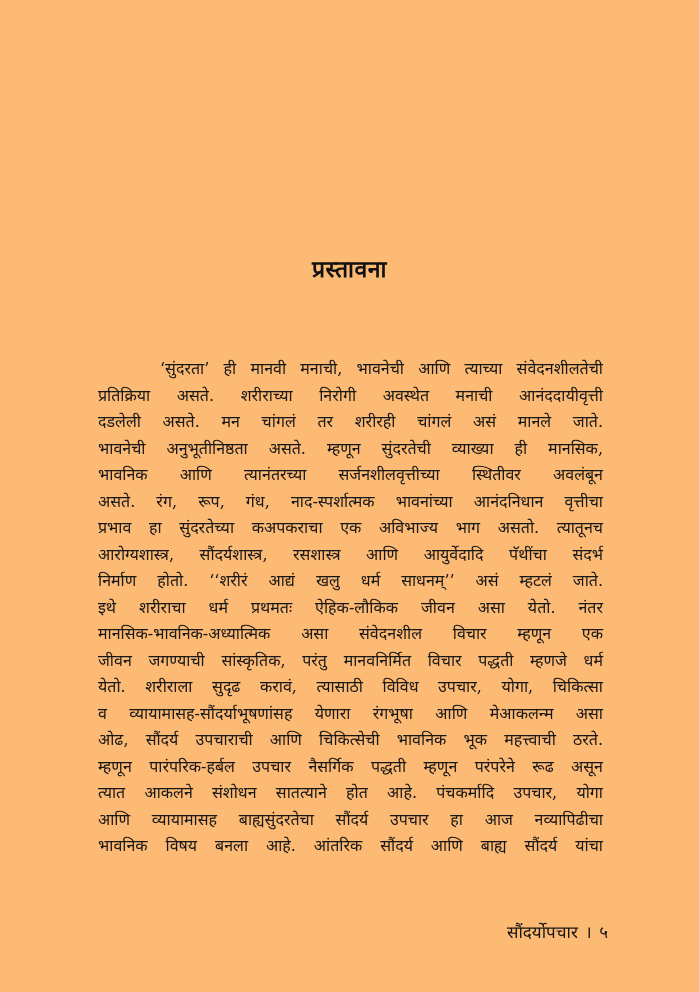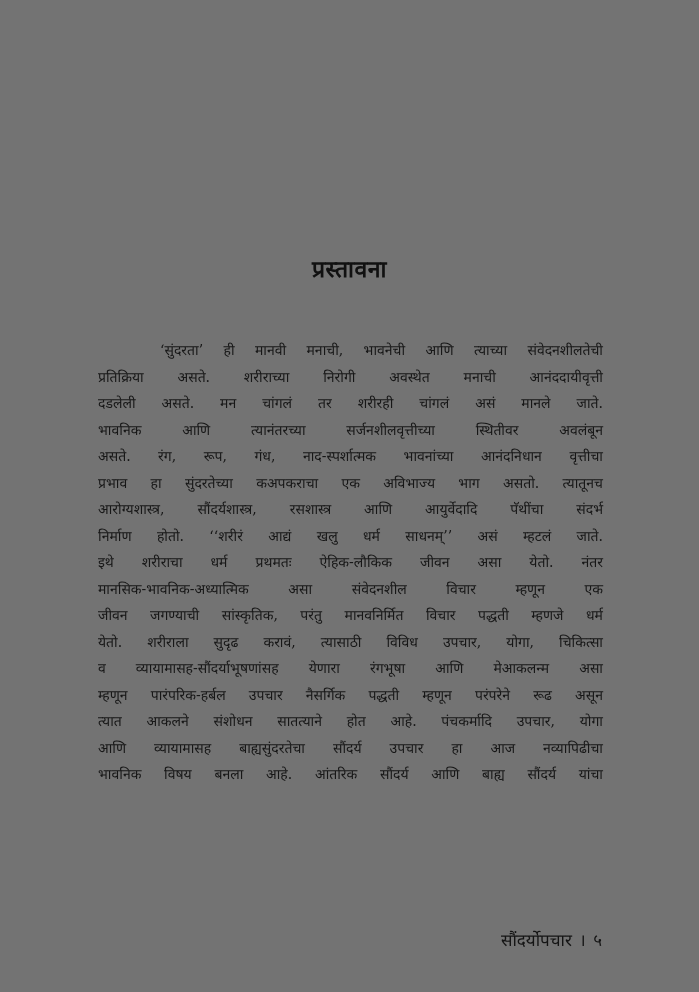--- a/index.html
+++ b/index.html
@@ -11,7 +11,7 @@
     position: relative;
     width: 699px;
     height: 992px;
-    background: #737373;
+    background: #fdba74;
     color: #161616;
     font-family: "DejaVu Serif", "DejaVu Sans", sans-serif;
     overflow: hidden;

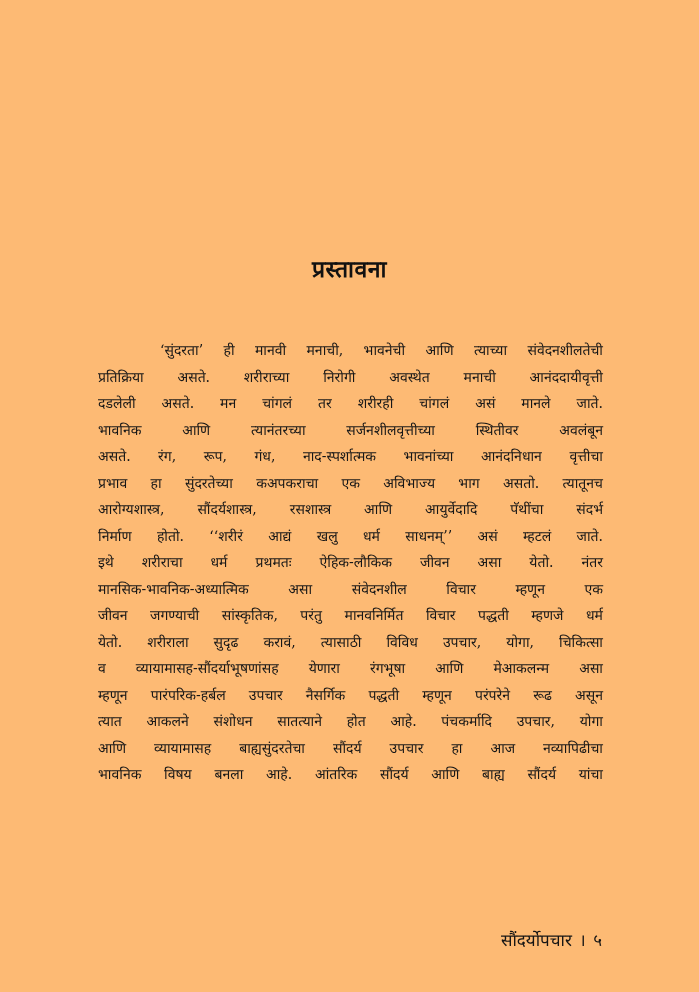--- a/index.html
+++ b/index.html
@@ -29,10 +29,10 @@
   }
   .body-text {
     position: absolute;
-    top: 337px;
+    top: 356px;
     left: 98px;
     width: 505px;
-    font-size: 14px;
+    font-size: 16px;
     color: #171717;
   }
   .line {

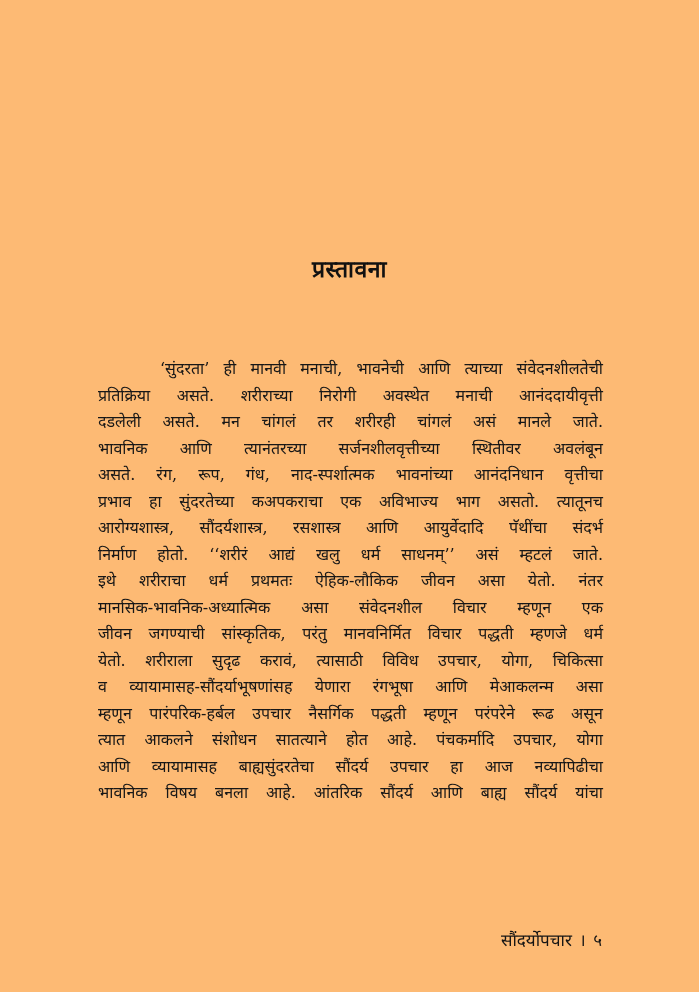--- a/index.html
+++ b/index.html
@@ -69,6 +69,7 @@
       <div class="line first">‘सुंदरता’ ही मानवी मनाची, भावनेची आणि त्याच्या संवेदनशीलतेची</div>
       <div class="line">प्रतिक्रिया असते. शरीराच्या निरोगी अवस्थेत मनाची आनंददायीवृत्ती</div>
       <div class="line">दडलेली असते. मन चांगलं तर शरीरही चांगलं असं मानले जाते.</div>
+      <div class="line">भावनेची अनुभूतीनिष्ठता असते. म्हणून सुंदरतेची व्याख्या ही मानसिक,</div>
       <div class="line">भावनिक आणि त्यानंतरच्या सर्जनशीलवृत्तीच्या स्थितीवर अवलंबून</div>
       <div class="line">असते. रंग, रूप, गंध, नाद-स्पर्शात्मक भावनांच्या आनंदनिधान वृत्तीचा</div>
       <div class="line">प्रभाव हा सुंदरतेच्या कअपकराचा एक अविभाज्य भाग असतो. त्यातूनच</div>

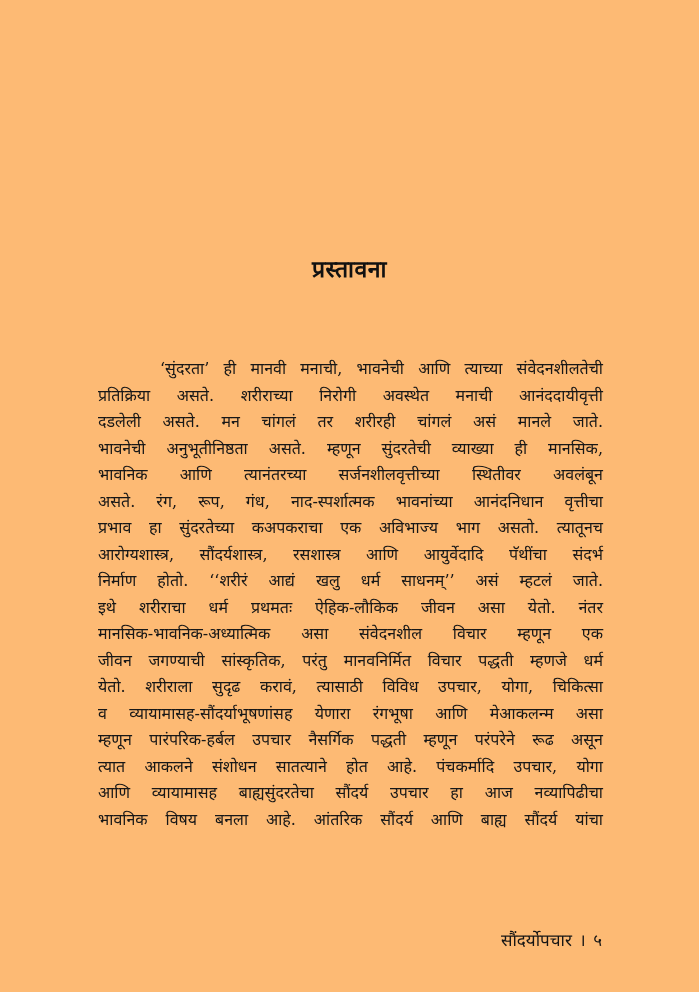--- a/index.html
+++ b/index.html
@@ -80,6 +80,7 @@
       <div class="line">जीवन जगण्याची सांस्कृतिक, परंतु मानवनिर्मित विचार पद्धती म्हणजे धर्म</div>
       <div class="line">येतो. शरीराला सुदृढ करावं, त्यासाठी विविध उपचार, योगा, चिकित्सा</div>
       <div class="line">व व्यायामासह-सौंदर्याभूषणांसह येणारा रंगभूषा आणि मेआकलन्म असा</div>
+      <div class="line">ओढ, सौंदर्य उपचाराची आणि चिकित्सेची भावनिक भूक महत्त्वाची ठरते.</div>
       <div class="line">म्हणून पारंपरिक-हर्बल उपचार नैसर्गिक पद्धती म्हणून परंपरेने रूढ असून</div>
       <div class="line">त्यात आकलने संशोधन सातत्याने होत आहे. पंचकर्मादि उपचार, योगा</div>
       <div class="line">आणि व्यायामासह बाह्यसुंदरतेचा सौंदर्य उपचार हा आज नव्यापिढीचा</div>

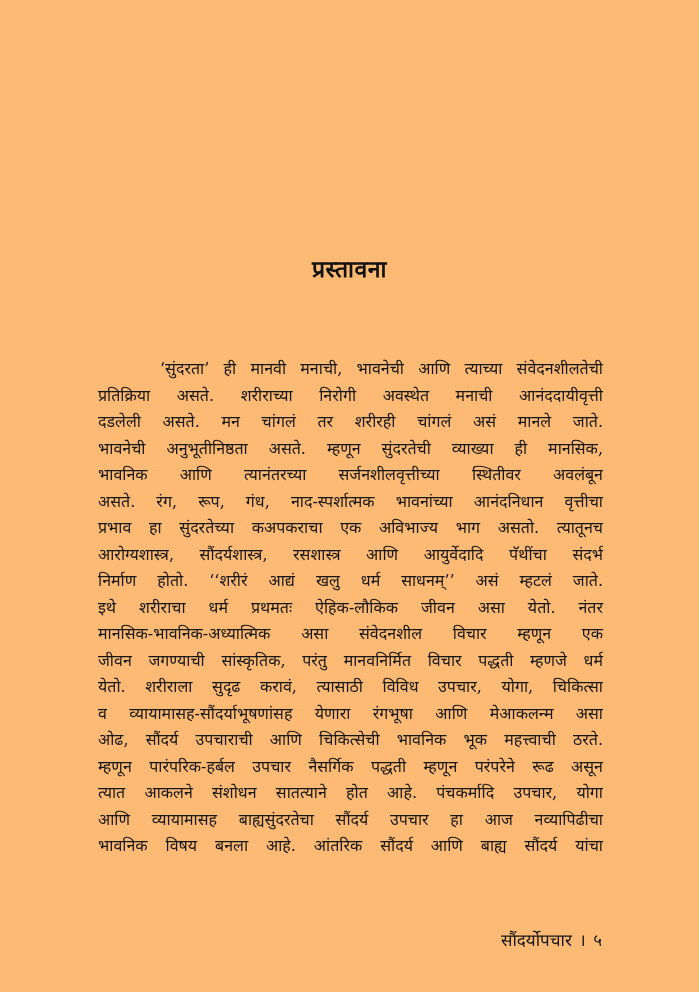--- a/index.html
+++ b/index.html
@@ -49,12 +49,11 @@
   .footer {
     position: absolute;
     top: 920px;
-    left: 98px;
+    left: 104px;
     width: 505px;
     text-align: right;
     font-size: 17px;
     color: #141414;
-    margin-top: 8px;
   }
   .footer span { padding: 0 1px; }
 </style>

